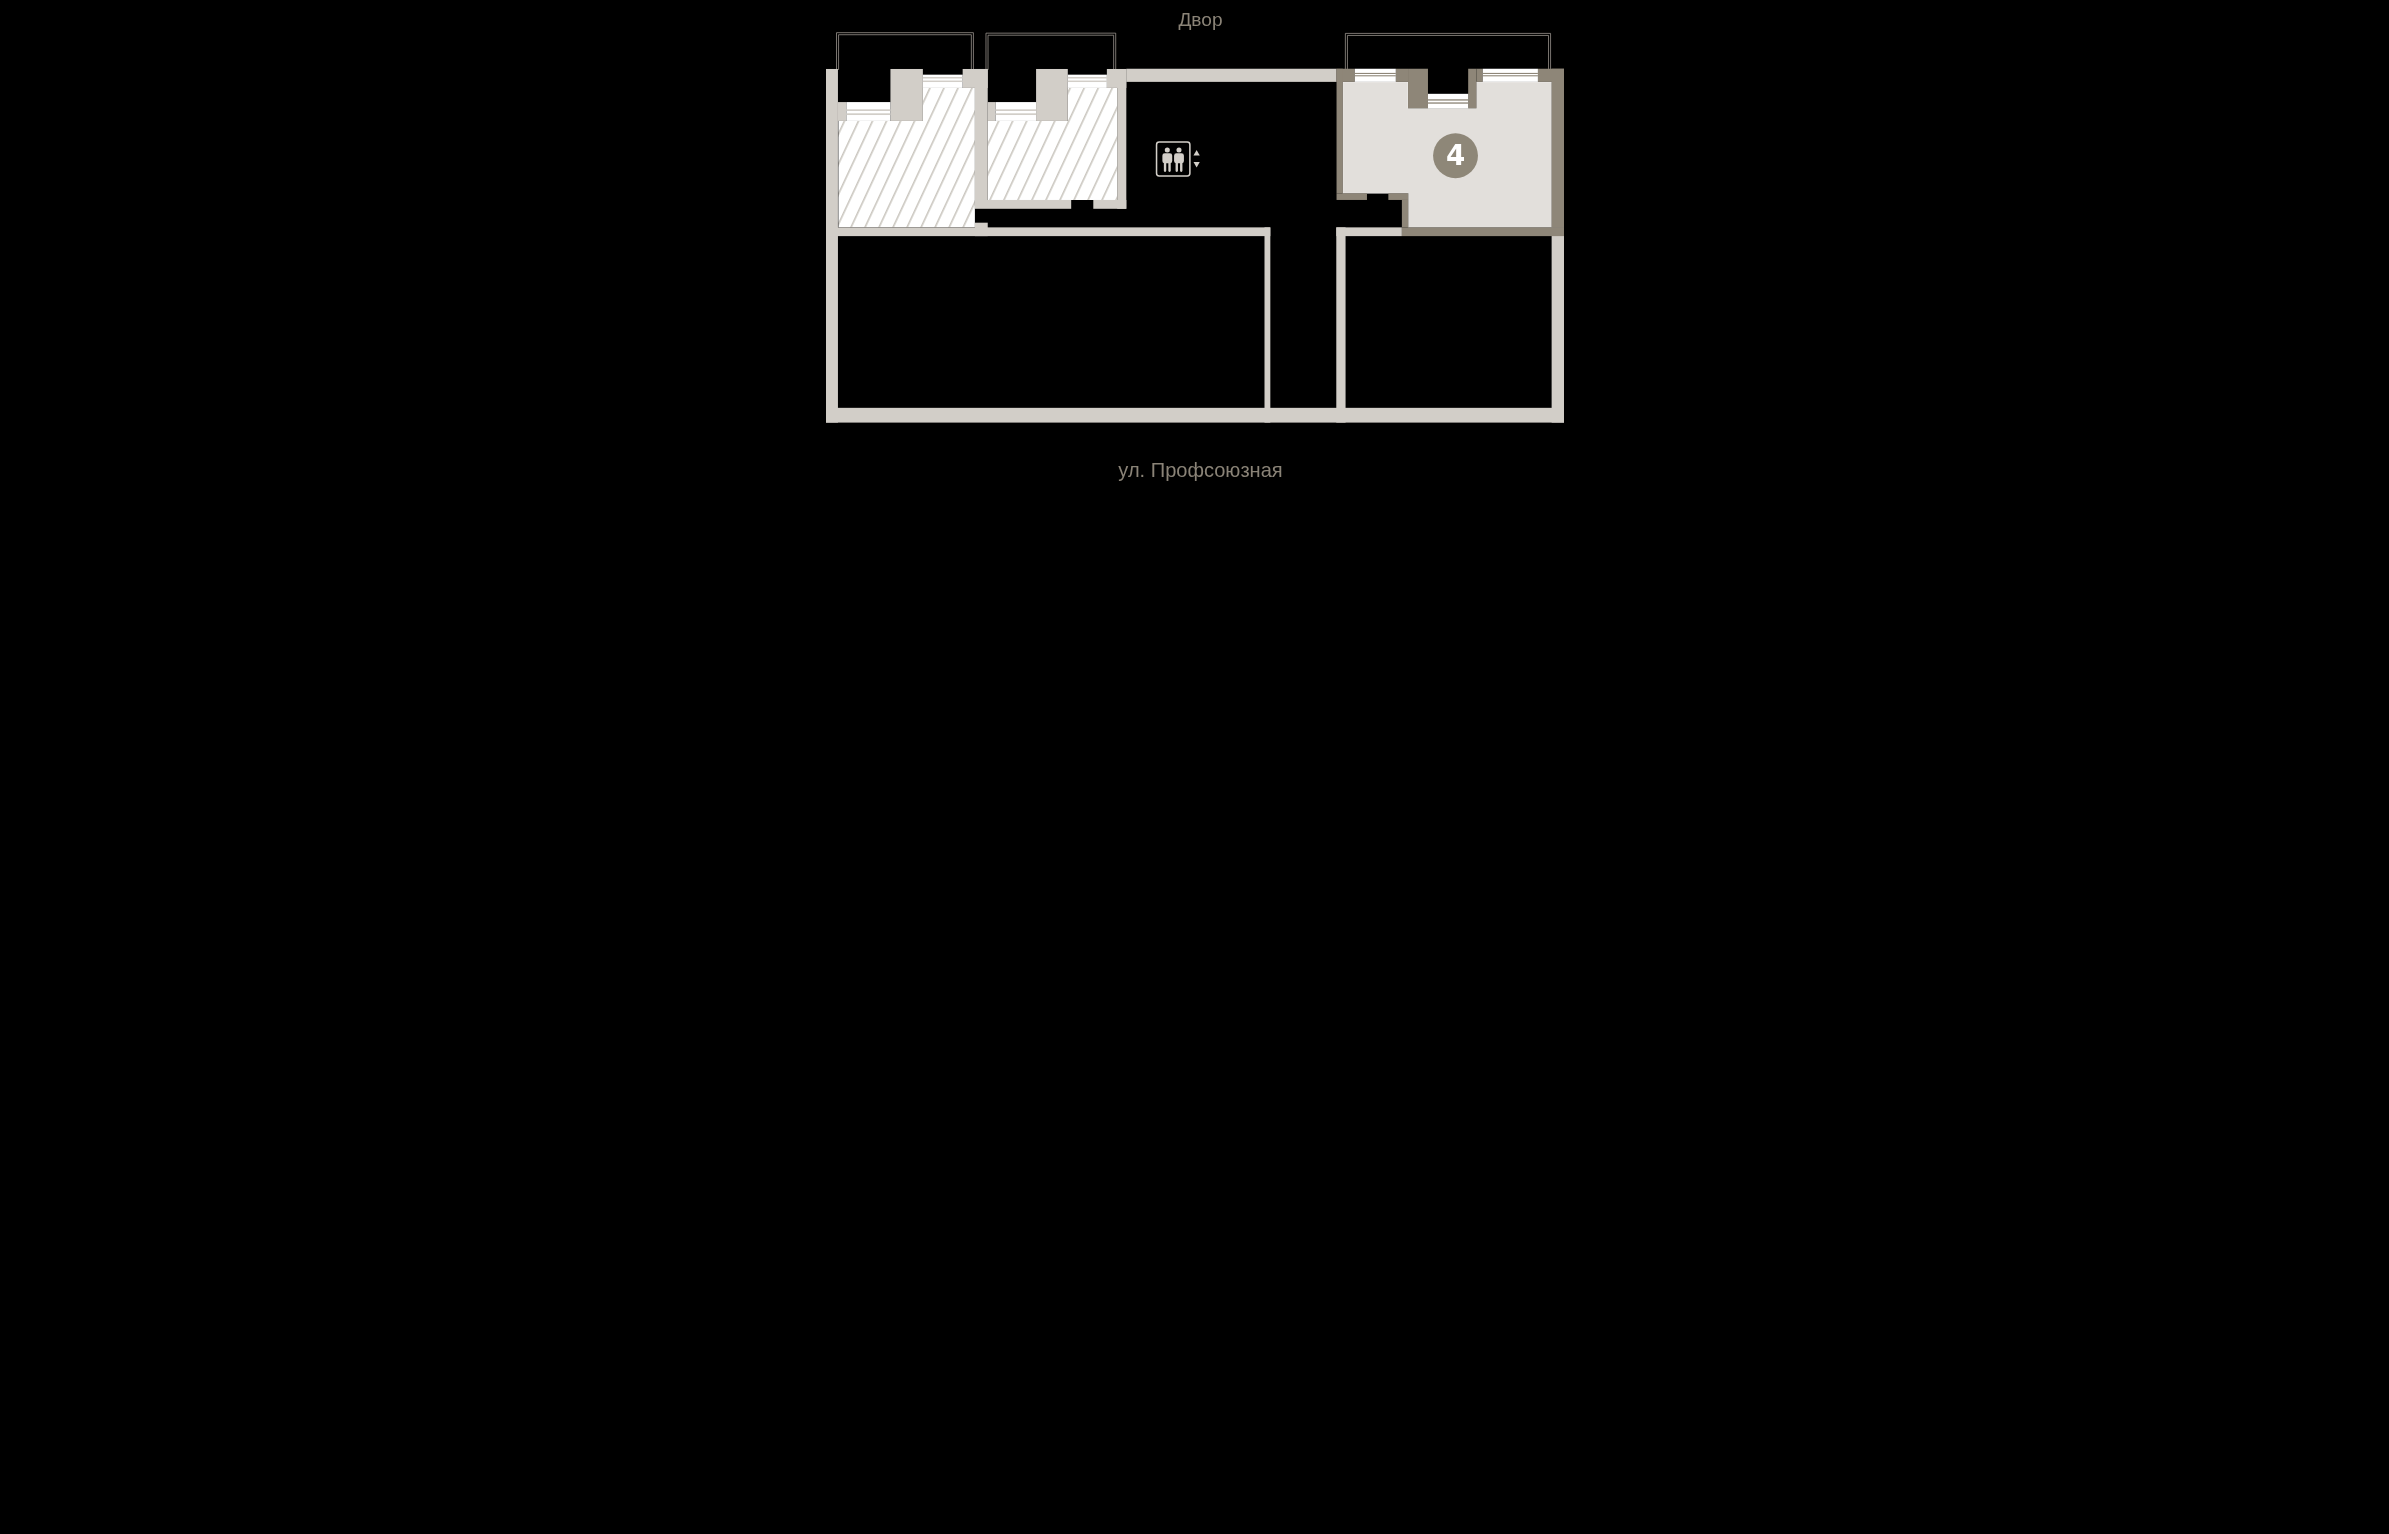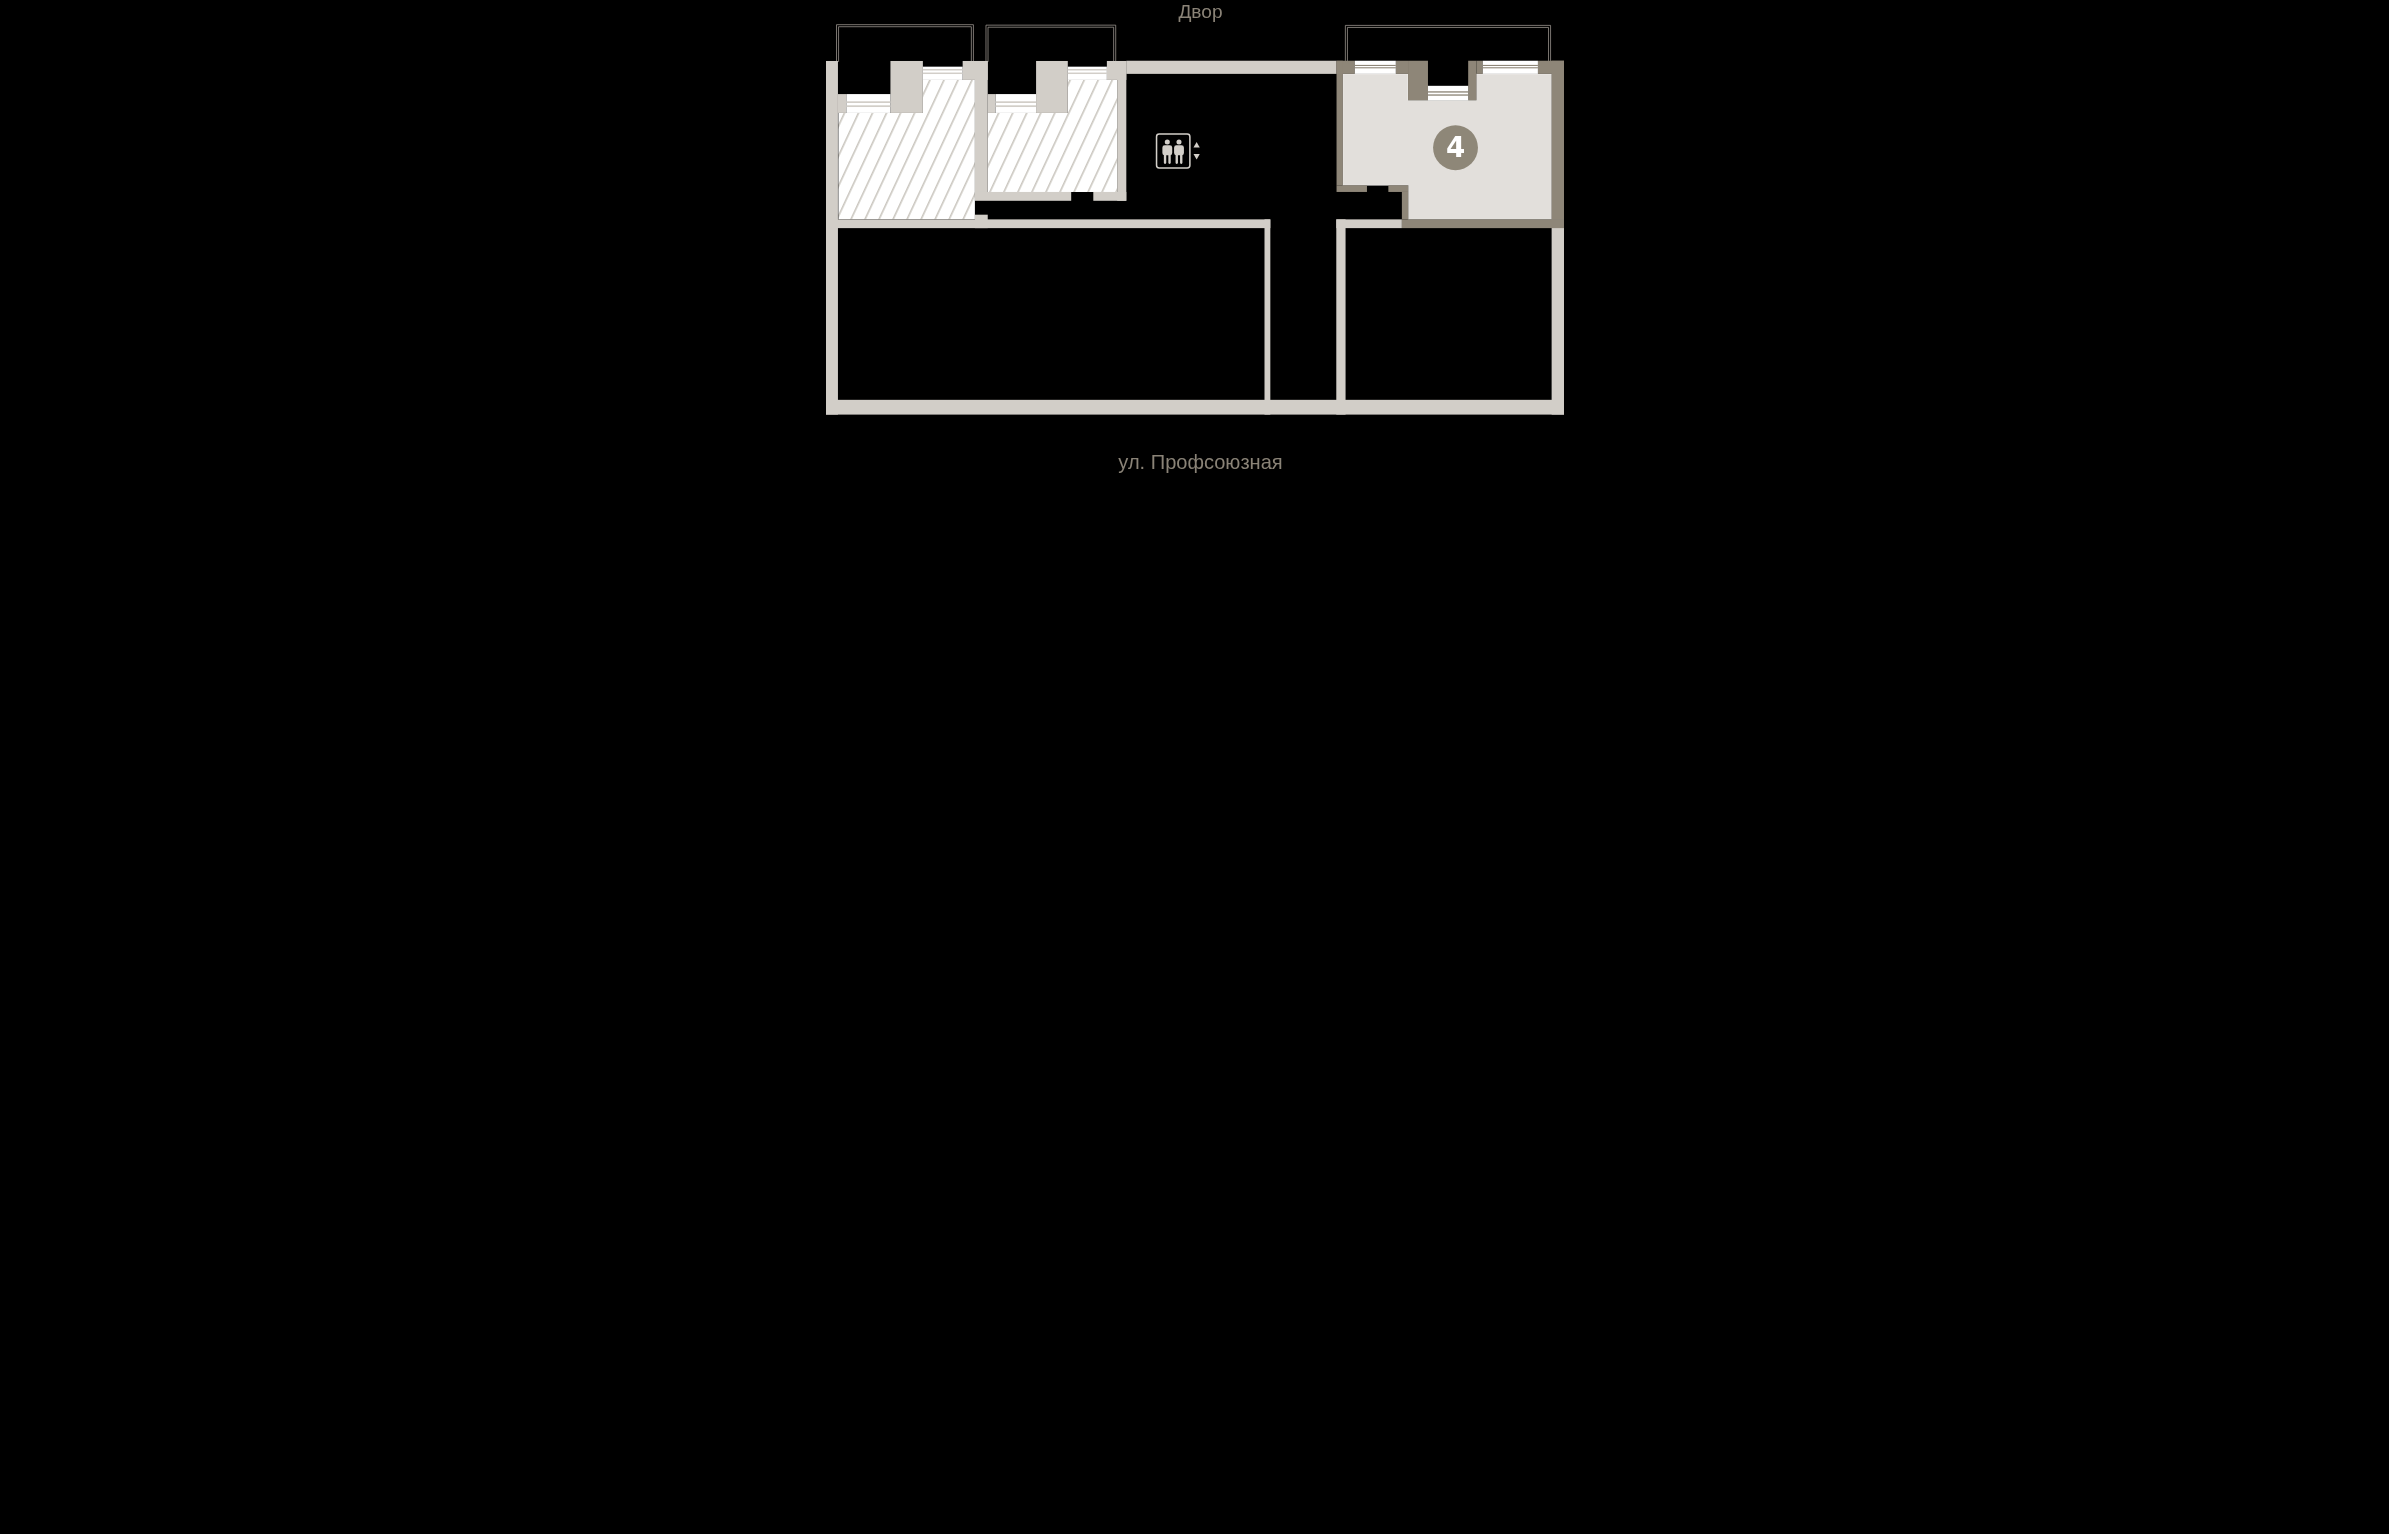--- a/index.html
+++ b/index.html
@@ -16,7 +16,7 @@
     --c-badge:#8e8778;
   }
   html,body{margin:0;padding:0;background:var(--c-bg);}
-  .stage{width:738px;height:474px;margin:0 auto;background:var(--c-bg);}
+  .stage{width:738px;height:474px;margin:8px auto;background:var(--c-bg);}
   svg{display:block;}
   .wall{fill:var(--c-wall);}
   .win{fill:var(--c-win);}

